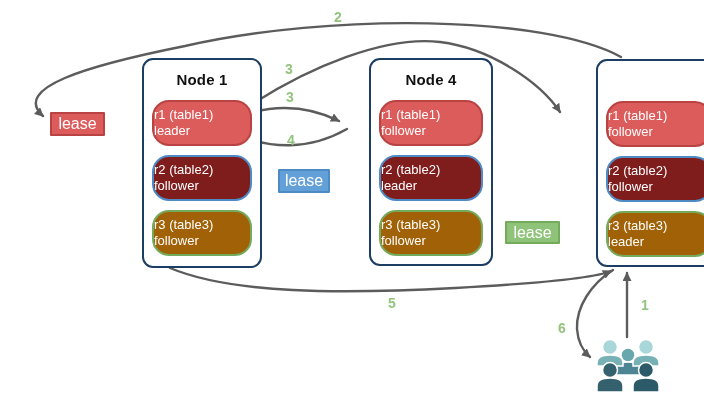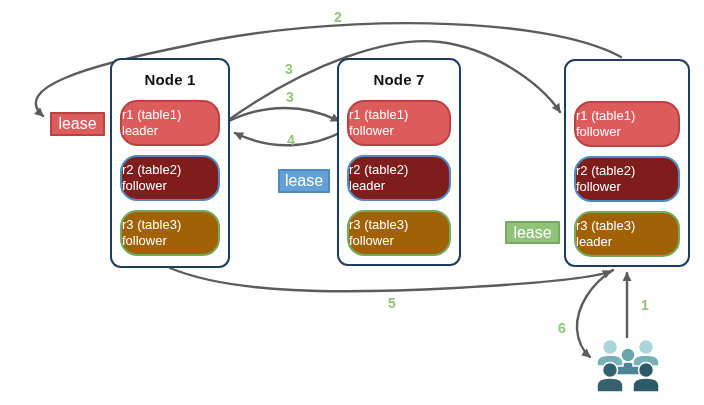--- a/index.html
+++ b/index.html
@@ -6,7 +6,7 @@
   .canvas{position:relative;width:704px;height:405px;background:#ffffff;overflow:hidden;}
   .arrows{position:absolute;left:0;top:0;width:704px;height:405px;pointer-events:none;}
 
-  .node{position:absolute;background:#ffffff;border:2px solid #1d3e63;border-radius:11px;box-sizing:border-box;}
+  .node{position:absolute;background:#ffffff;border:2px solid #1d3e63;border-radius:11px;box-sizing:border-box;margin-left:32px;}
   .node-title{text-align:center;font-weight:bold;font-size:15px;color:#111111;margin-top:11px;letter-spacing:.2px;}
   .replica{position:absolute;left:8px;right:8px;height:46px;border-radius:17px;border:2px solid;box-sizing:border-box;
            color:#ffffff;font-size:13px;line-height:1.25;display:flex;flex-direction:column;align-items:flex-start;justify-content:center;}

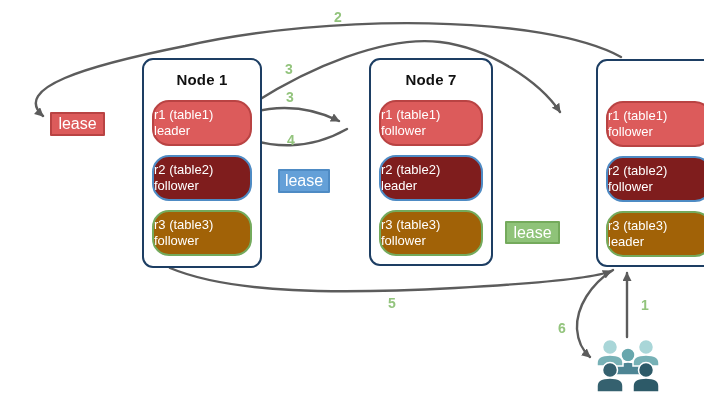--- a/index.html
+++ b/index.html
@@ -62,7 +62,7 @@
   </div>
 
   <div class="node" style="left:337px;top:58px;width:124px;height:208px;">
-    <div class="node-title">Node 7</div>
+    <div class="node-title">Node 4</div>
     <div class="replica red r-top">
       <span>r1 (table1)</span>
       <span>follower</span>

